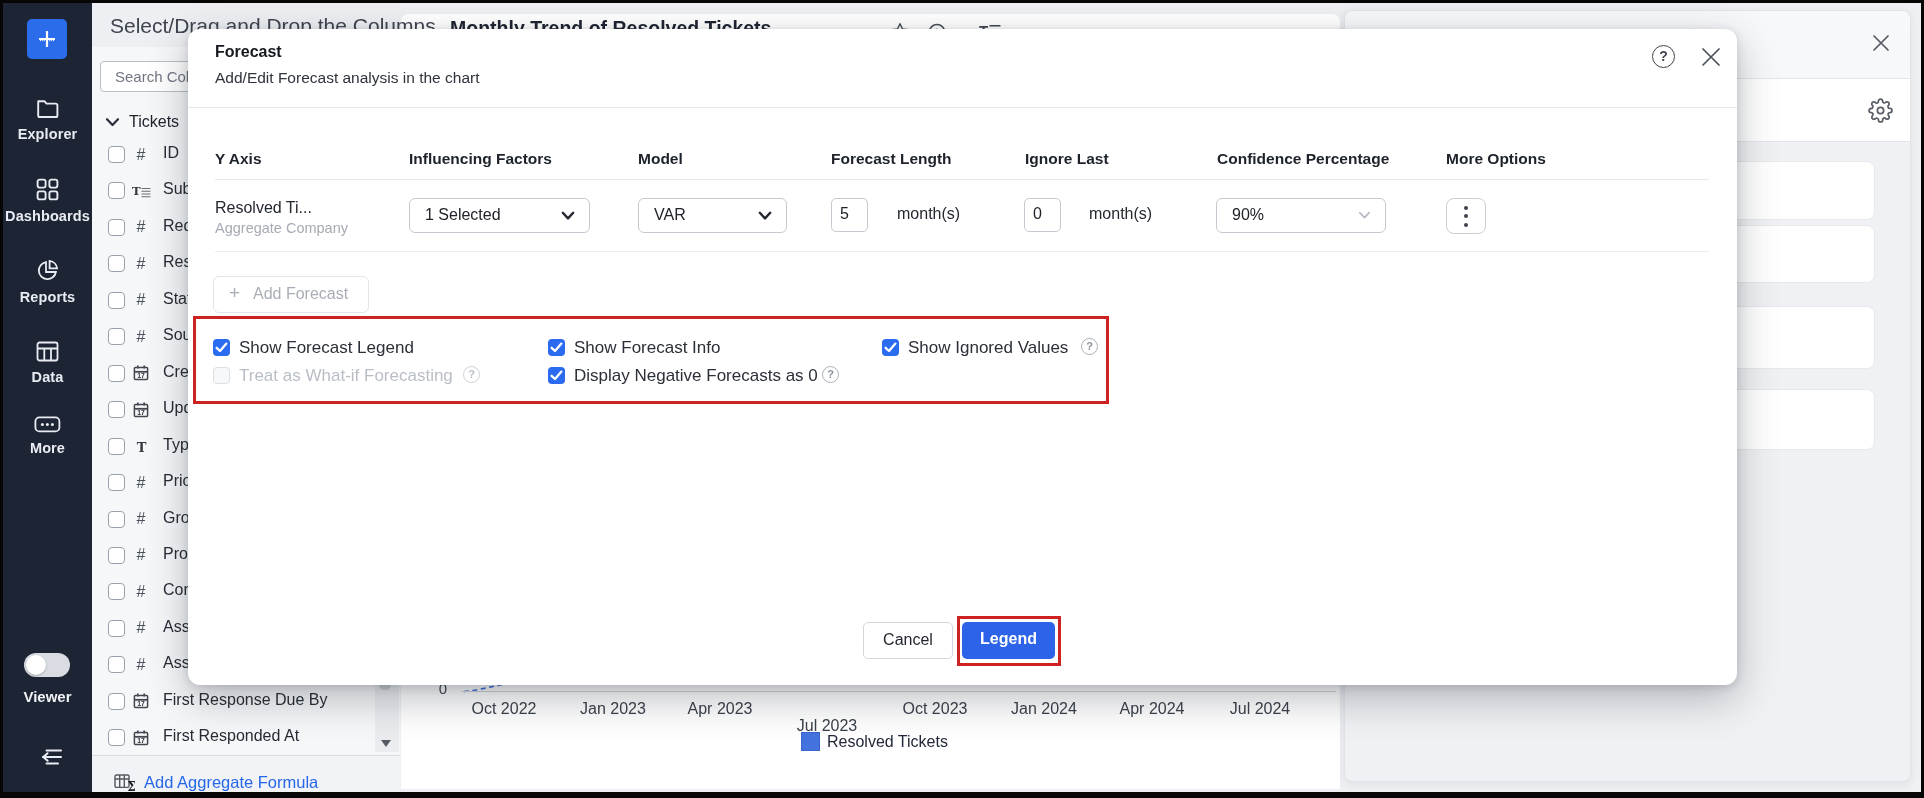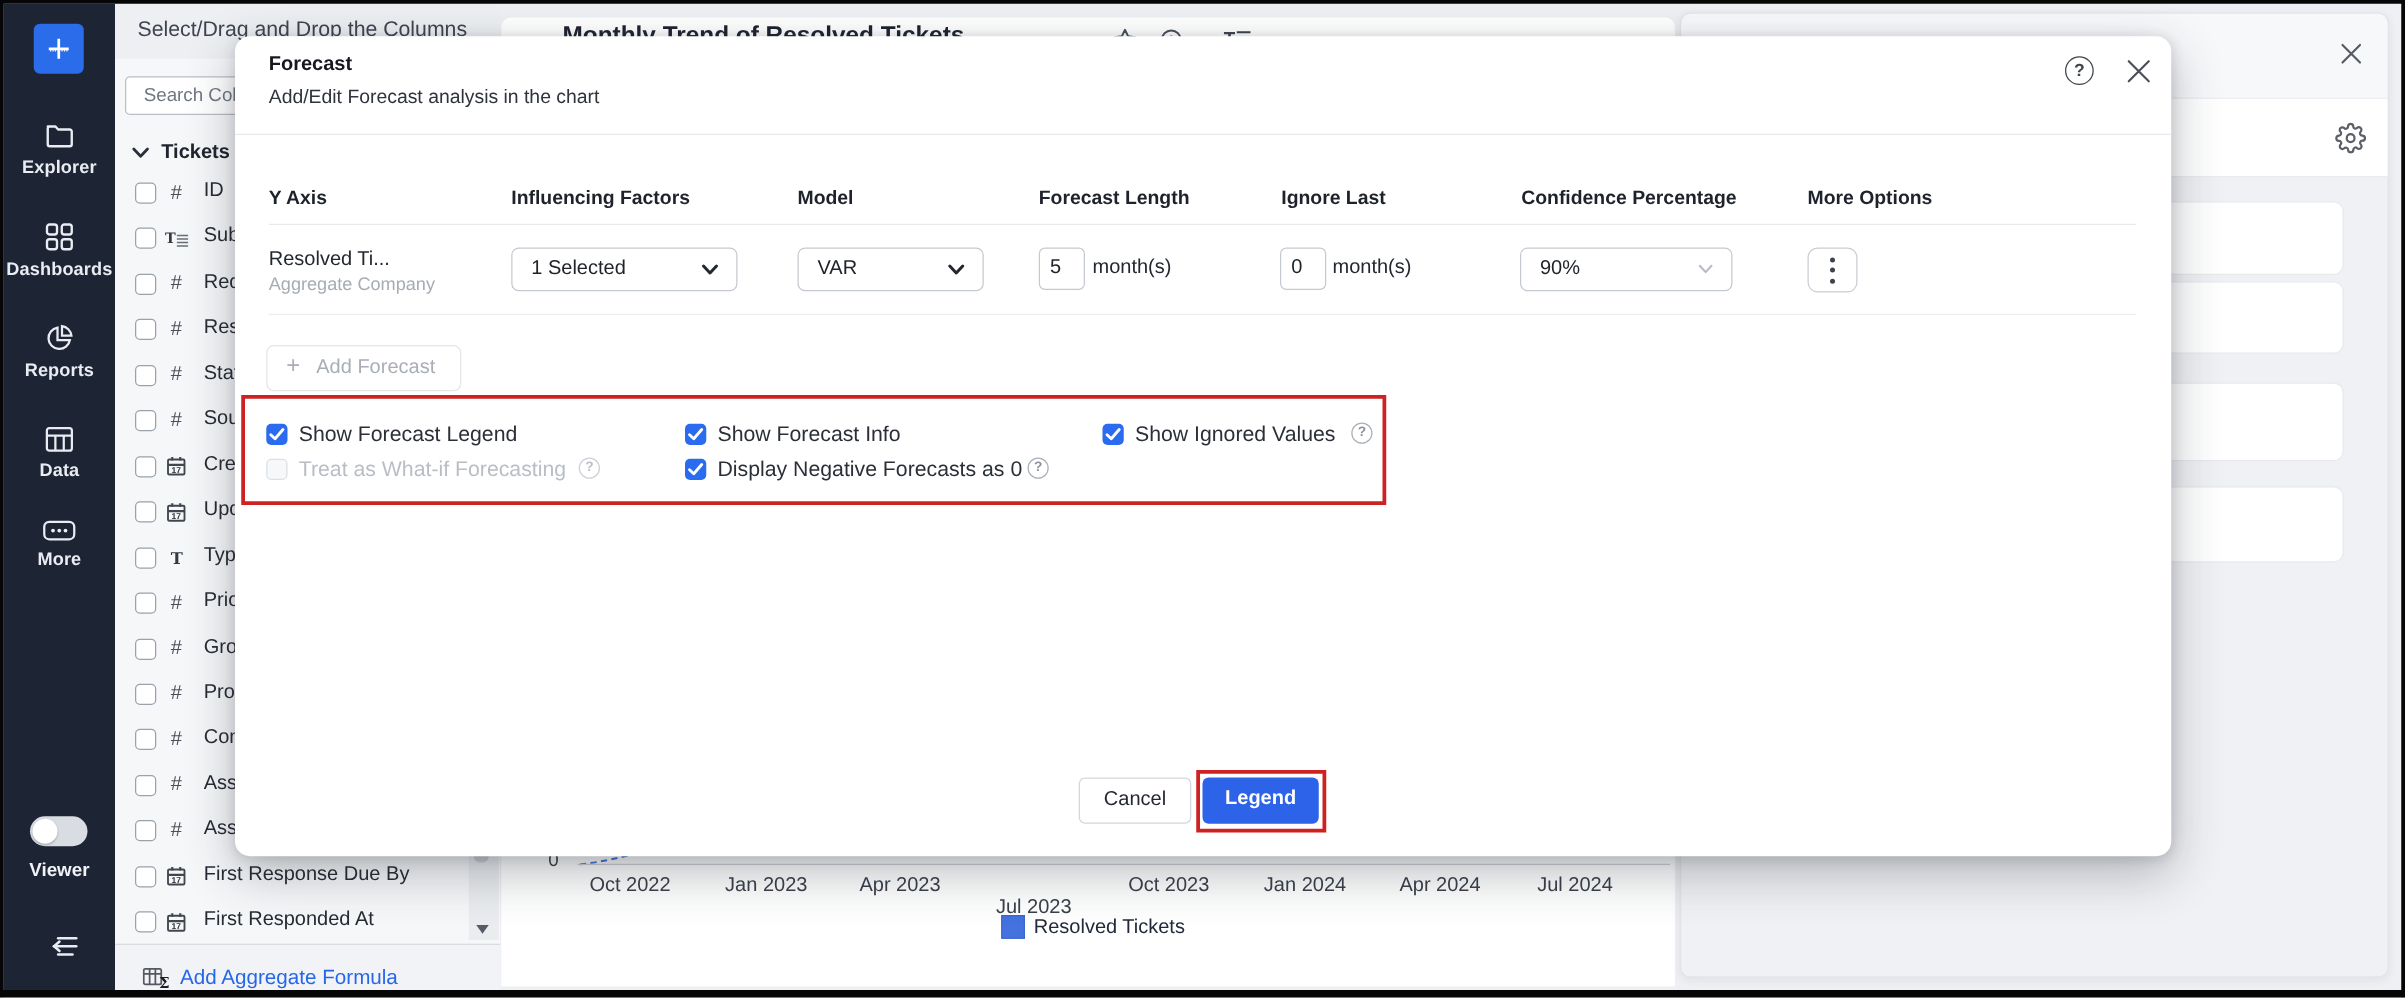--- a/index.html
+++ b/index.html
@@ -22,7 +22,7 @@
 
   
   .colpanel { position:absolute; left:92px; top:3px; width:308px; height:789px; background:#f6f7f9; z-index:5; }
-  .colpanel-hd { position:absolute; left:0; top:0; width:100%; height:44px; background:#edeff2; color:#3f4450; font-size:17px; padding:11px 0 0 18px; white-space:nowrap; }
+  .colpanel-hd { position:absolute; left:0; top:0; width:100%; height:44px; background:#edeff2; color:#3f4450; font-size:21px; padding:11px 0 0 18px; white-space:nowrap; }
   .searchbox { position:absolute; left:8px; top:58px; width:288px; height:31px; background:#fff; border:1px solid #b9bec7; border-radius:4px; color:#707682; font-size:15px; padding:6px 0 0 14px; }
   .grp-row { position:absolute; left:0; top:106px; width:100%; height:30px; }
   .grp-row .gname { position:absolute; left:37px; top:4px; font-size:16px; font-weight:700; color:#20242e; }

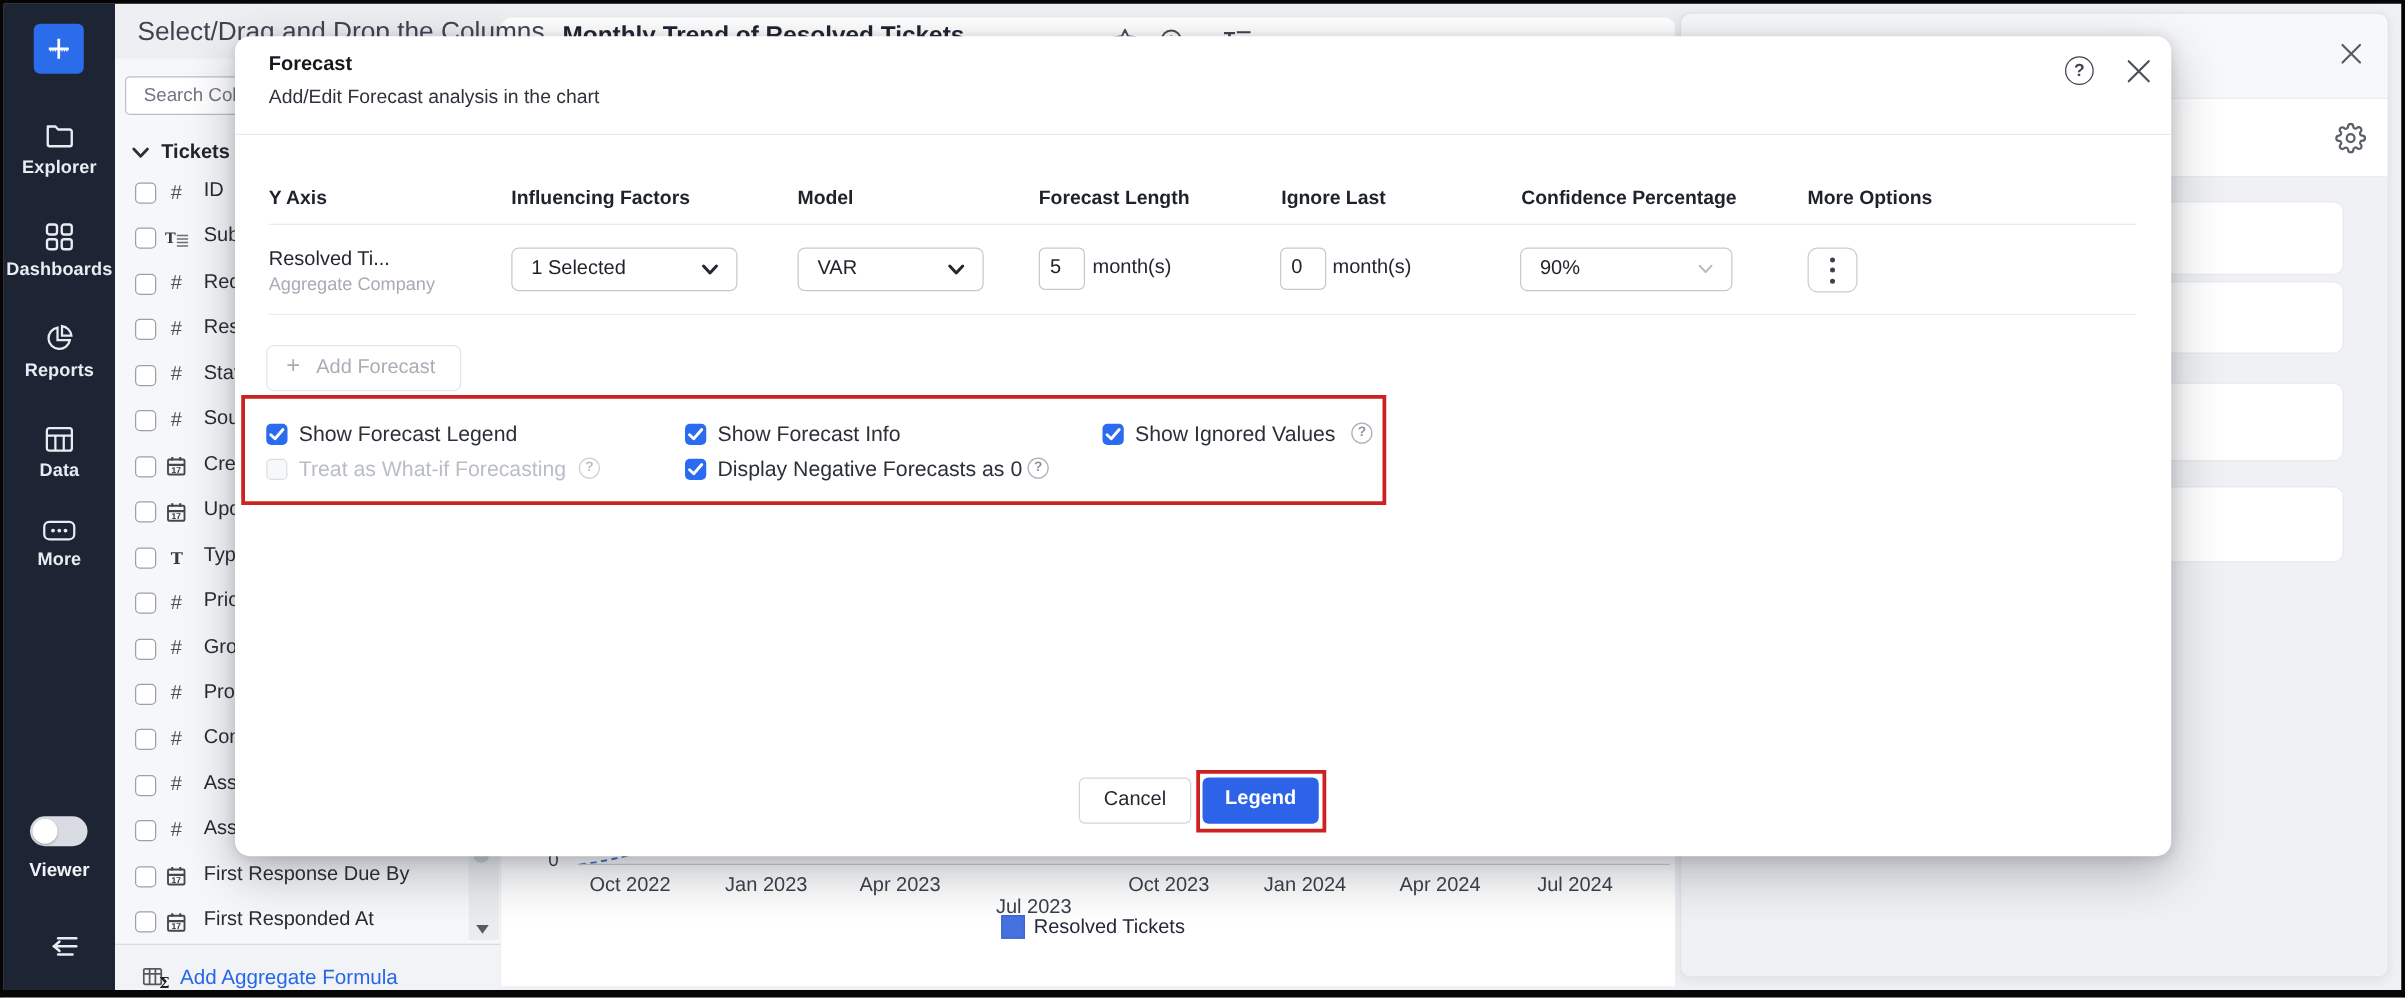--- a/index.html
+++ b/index.html
@@ -25,7 +25,7 @@
   .colpanel-hd { position:absolute; left:0; top:0; width:100%; height:44px; background:#edeff2; color:#3f4450; font-size:21px; padding:11px 0 0 18px; white-space:nowrap; }
   .searchbox { position:absolute; left:8px; top:58px; width:288px; height:31px; background:#fff; border:1px solid #b9bec7; border-radius:4px; color:#707682; font-size:15px; padding:6px 0 0 14px; }
   .grp-row { position:absolute; left:0; top:106px; width:100%; height:30px; }
-  .grp-row .gname { position:absolute; left:37px; top:4px; font-size:16px; font-weight:700; color:#20242e; }
+  .grp-row .gname { position:absolute; left:37px; top:4px; font-size:16px; font-weight:400; color:#20242e; }
   .col-row { position:absolute; left:0; width:100%; height:35px; }
   .cbx { position:absolute; left:16px; top:9px; width:17px; height:17px; border:1.4px solid #9aa1ab; border-radius:4px; background:#fff; }
   .ctype { position:absolute; left:36px; top:0; width:26px; height:35px; display:flex; align-items:center; justify-content:center; color:#4a505a; }

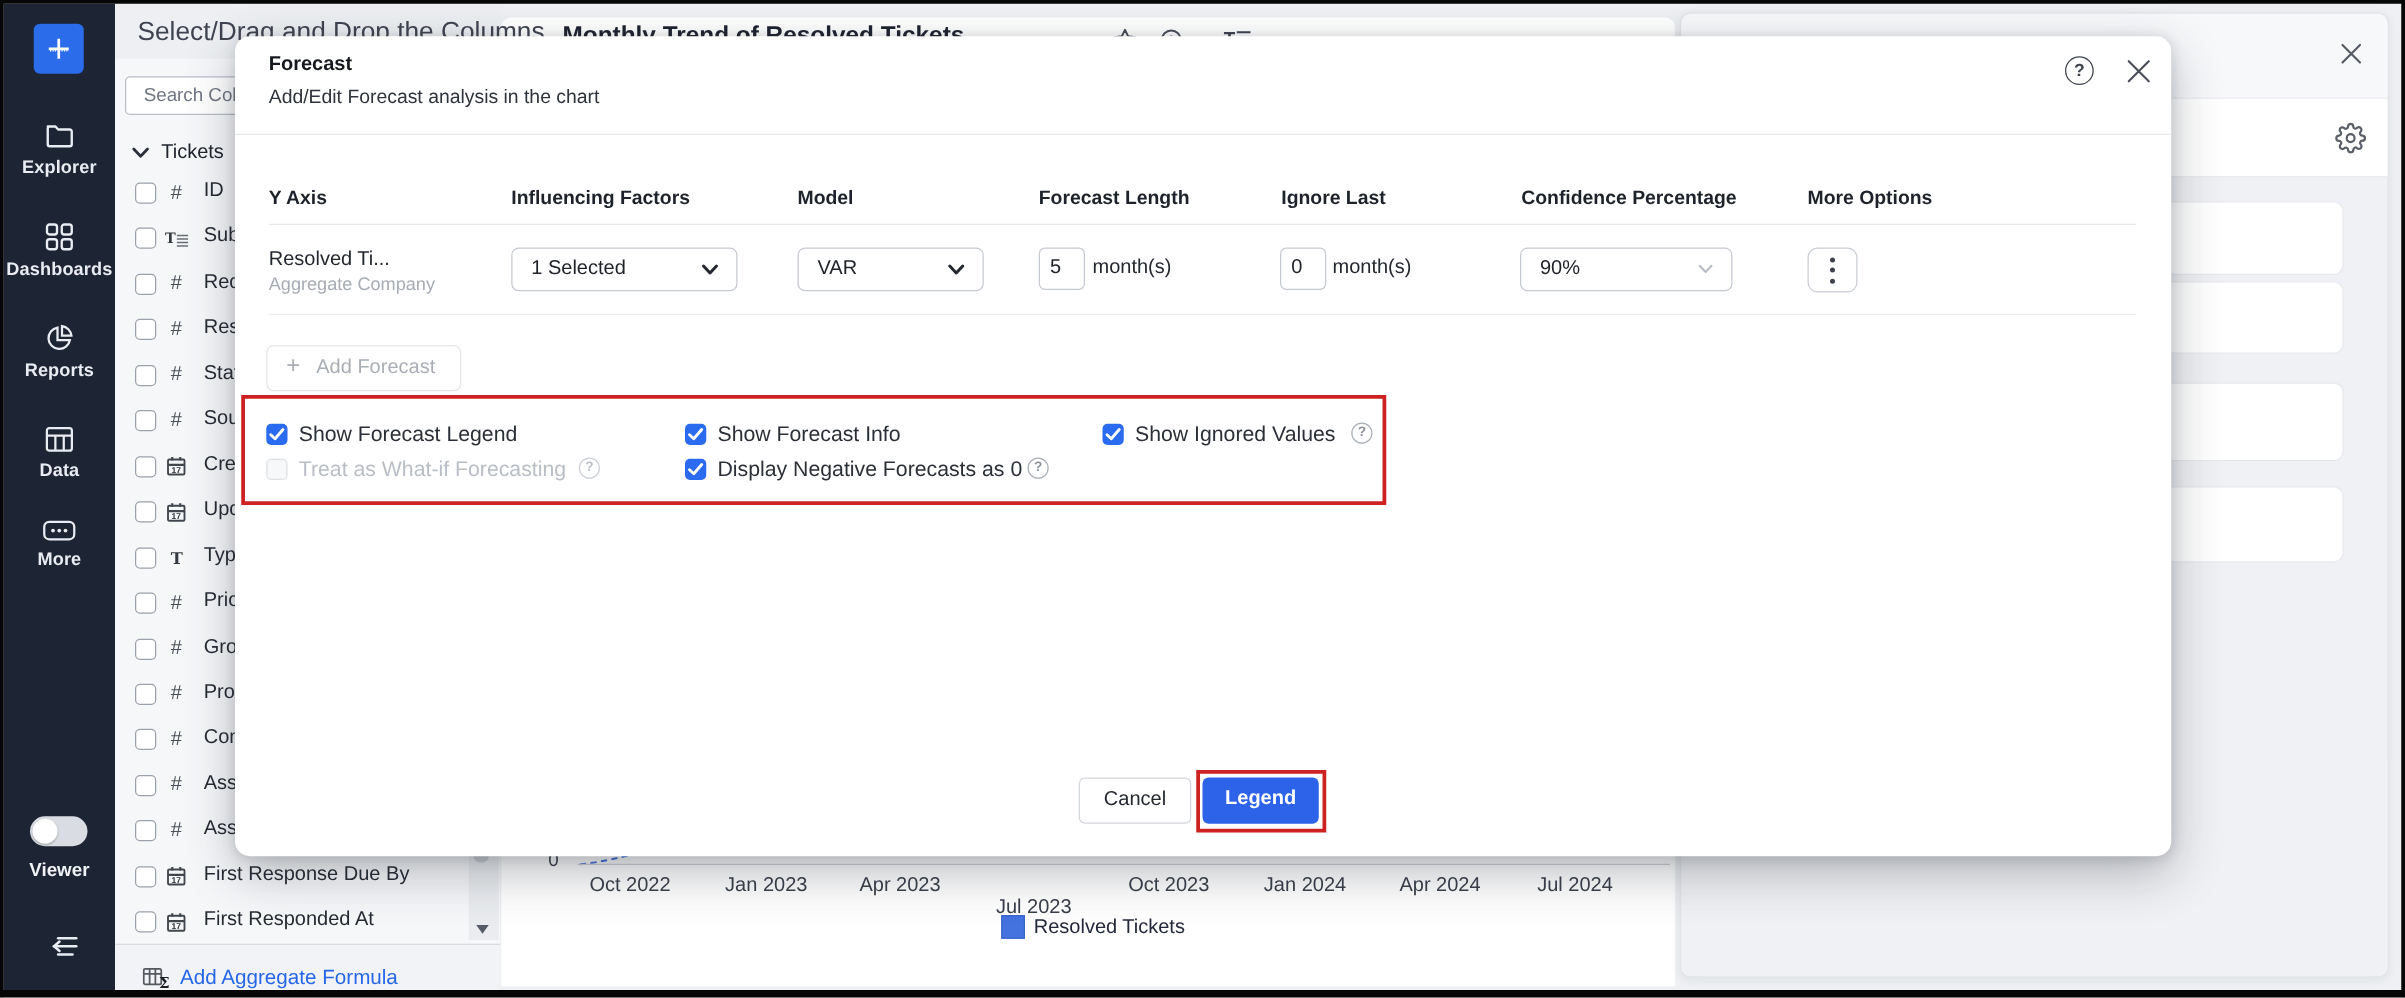--- a/index.html
+++ b/index.html
@@ -69,7 +69,7 @@
   .sel .sv { position:absolute; left:15px; top:7px; white-space:nowrap; }
   .sel .chev { position:absolute; right:14px; top:12px; }
   .ninput { position:absolute; top:169px; width:37px; height:34px; background:#fff; border:1px solid #c5c9d0; border-radius:5px; font-size:16px; color:#20242a; padding:6px 0 0 8px; }
-  .unit { position:absolute; top:176px; font-size:16px; color:#23272f; }
+  .unit { position:absolute; top:176px; font-size:16px; color:#23272f;margin-left:23px; }
   .yaxis-1 { position:absolute; left:27px; top:170px; font-size:16px; color:#23272f; }
   .yaxis-2 { position:absolute; left:27px; top:191px; font-size:14.5px; color:#a6abb4; }
   .kebab { position:absolute; left:1258px; top:169px; width:40px; height:36px; border:1px solid #c9cdd4; border-radius:8px; background:#fff; display:flex; flex-direction:column; align-items:center; justify-content:center; gap:4.5px; }

